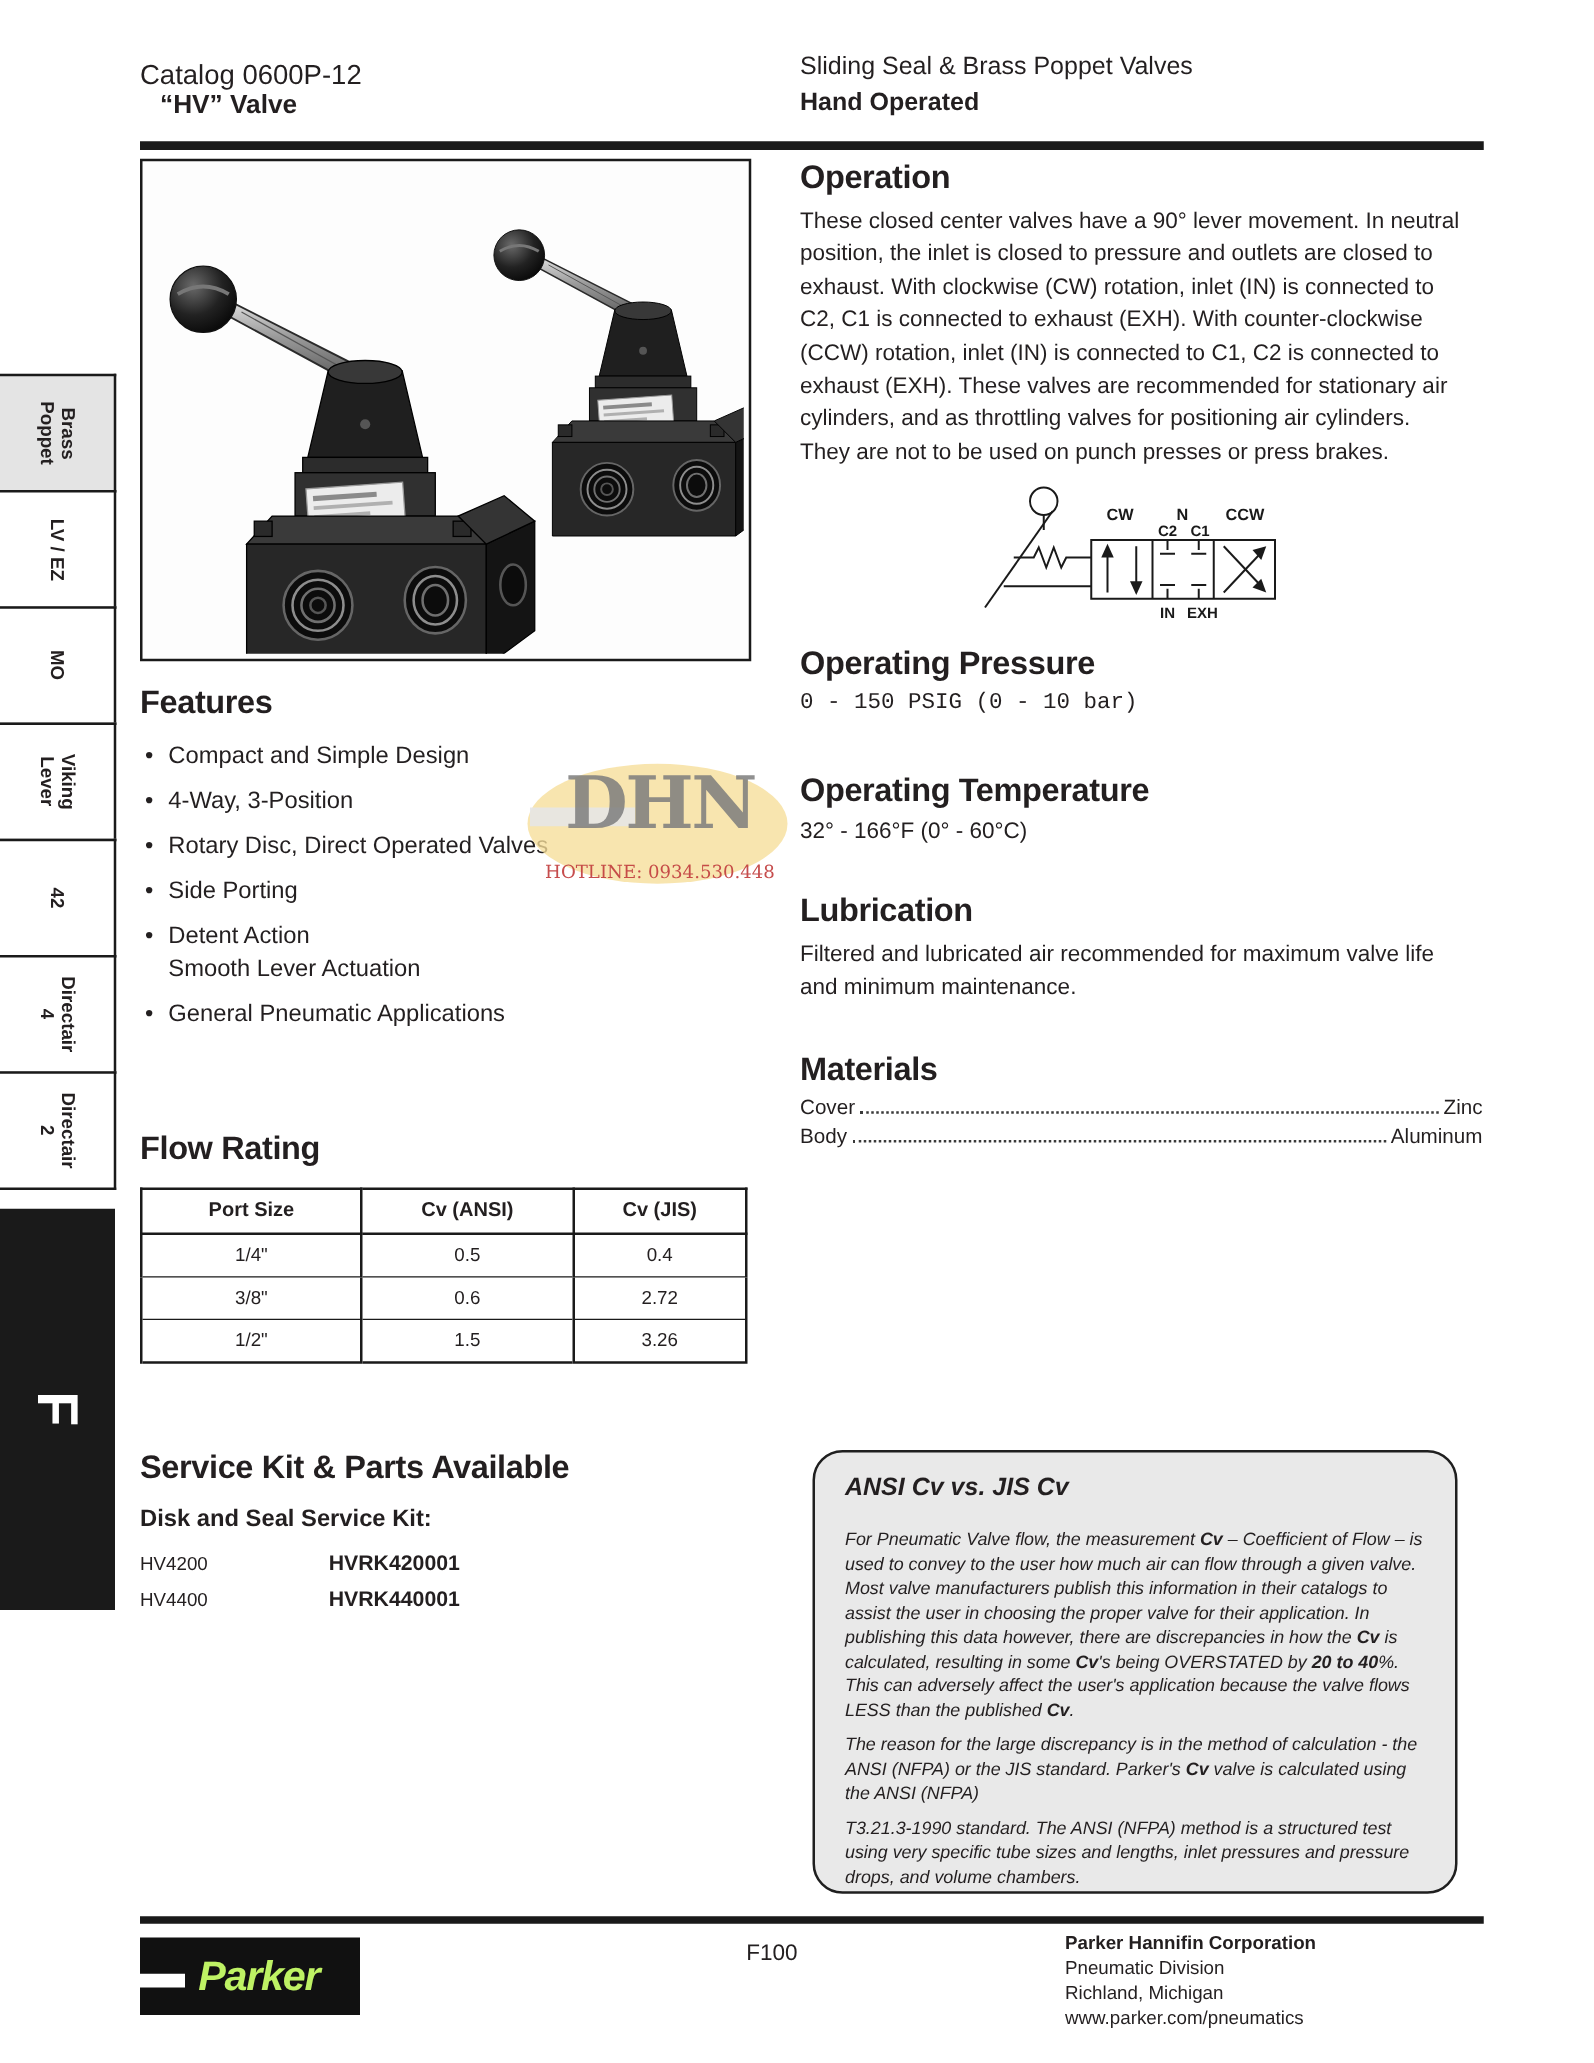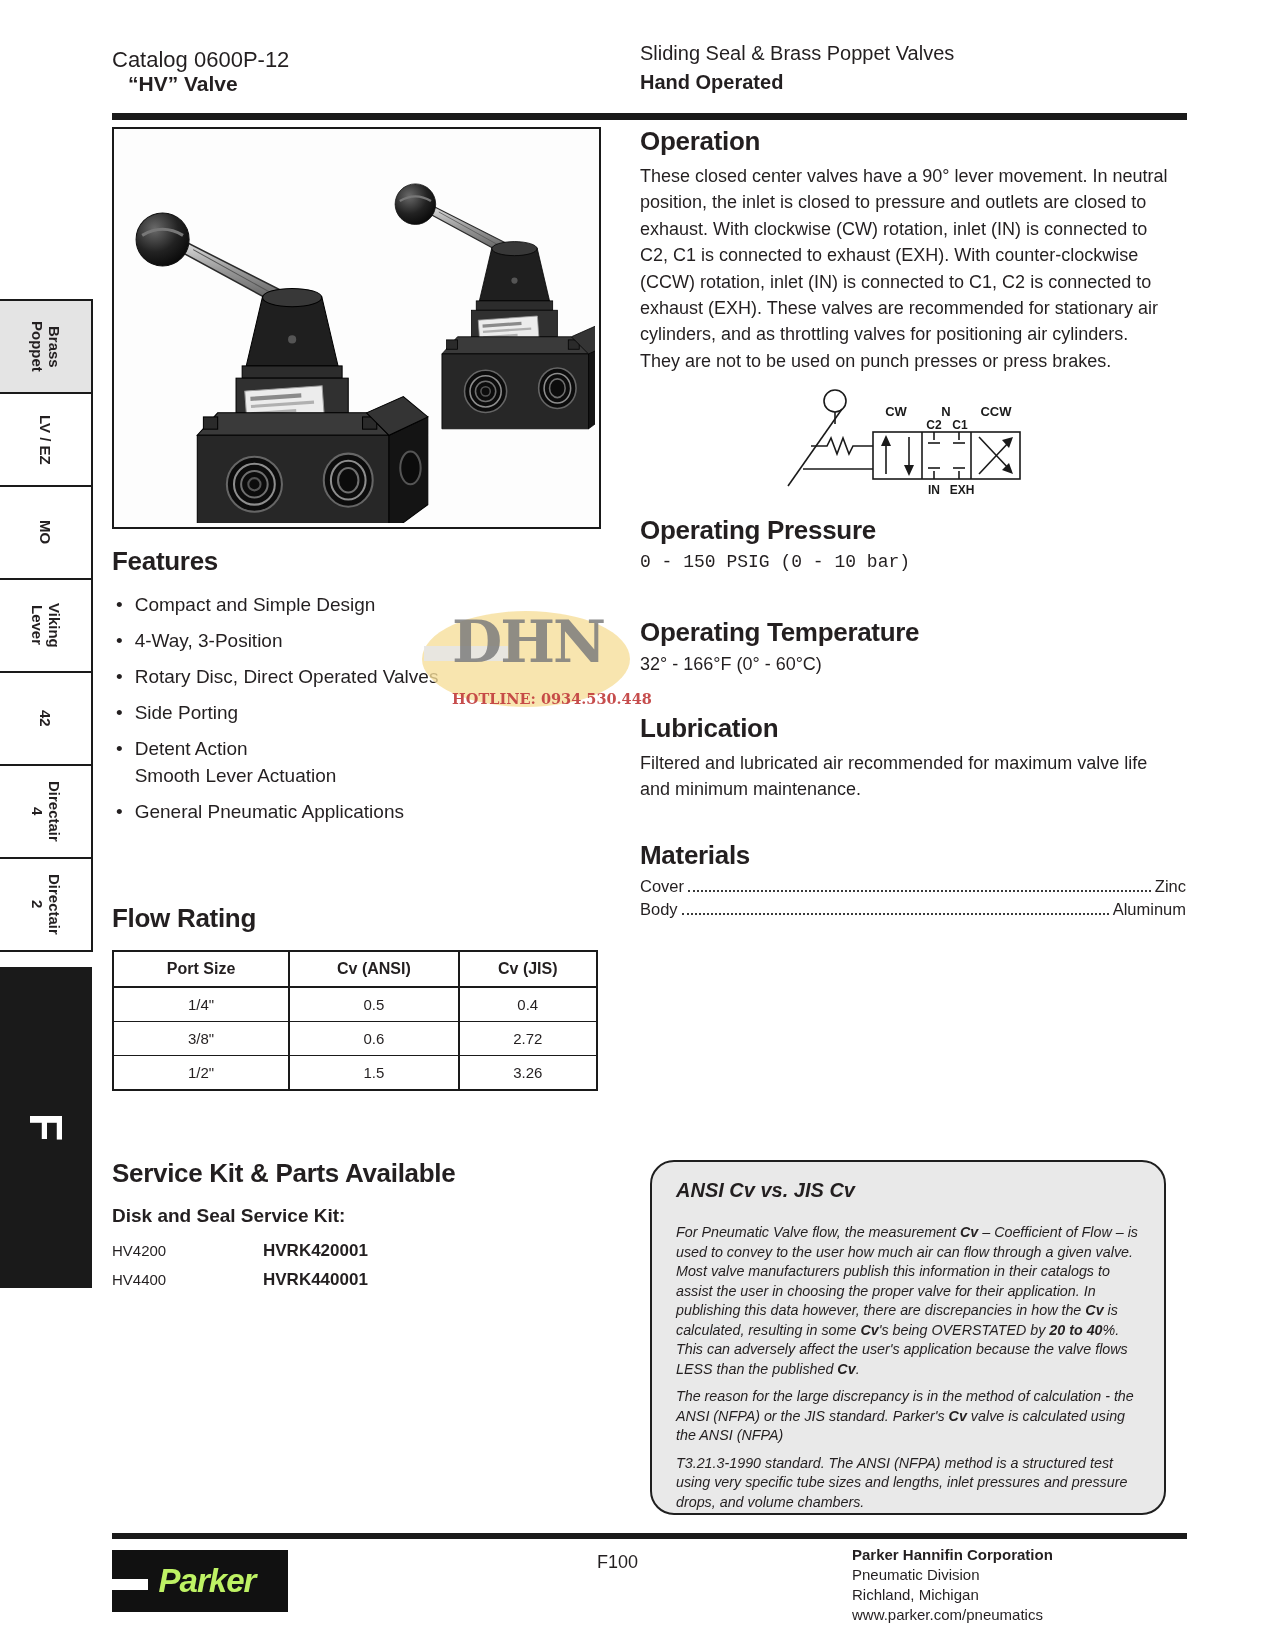--- a/index.html
+++ b/index.html
@@ -87,7 +87,7 @@
   .wm-letters{left:452px;top:608px;font-family:"DejaVu Serif",serif;font-weight:bold;
               font-size:58px;color:rgba(125,125,125,0.85);letter-spacing:-2px;}
   .wm-hotline{left:424px;top:690px;width:208px;text-align:center;font-family:"DejaVu Serif",serif;
-              font-weight:bold;font-size:14.5px;color:rgba(193,62,62,0.92);margin-left:24px;}
+              font-weight:normal;font-size:14.5px;color:rgba(193,62,62,0.92);}
 
   
   .f-rule{left:112px;top:1533px;width:1075px;height:6px;background:#1a1a1a;}

